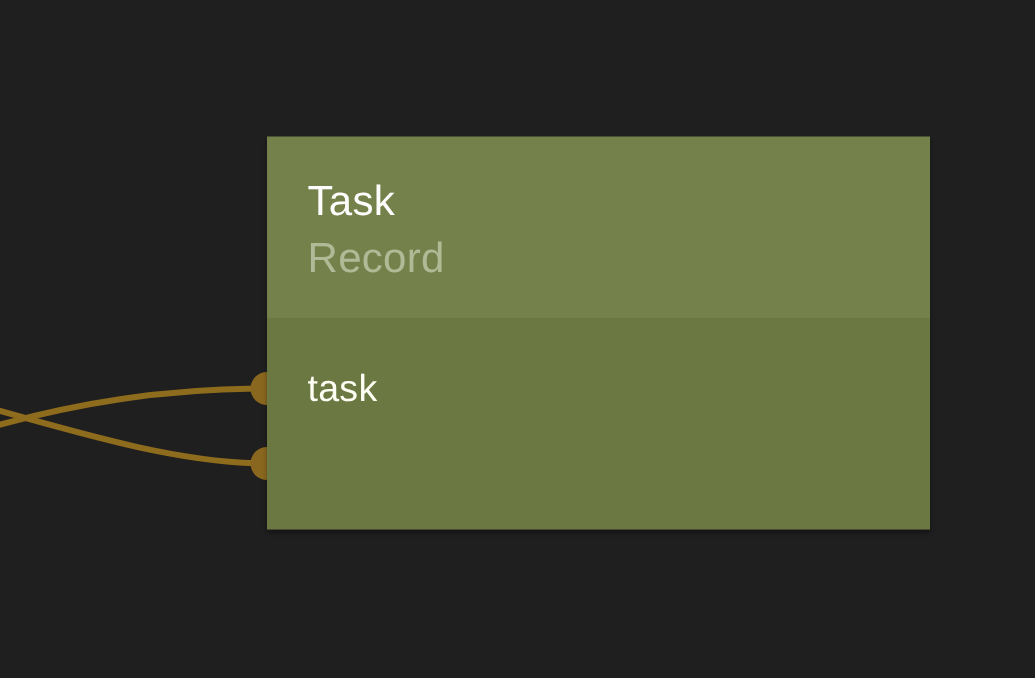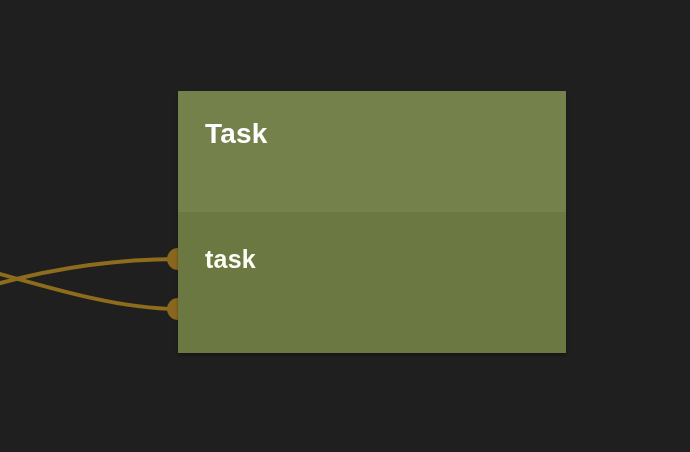--- a/index.html
+++ b/index.html
@@ -43,11 +43,10 @@
   .node {
     position: absolute;
     left: 178px; top: 91px;
-    width: 388px; height: 262px;
+    width: 442px; height: 262px;
     z-index: 2;
     box-shadow: 0 2px 3px rgba(0,0,0,0.35);
     cursor: default;
-    font-weight: bold;
   }
   .node-header {
     height: 121px;

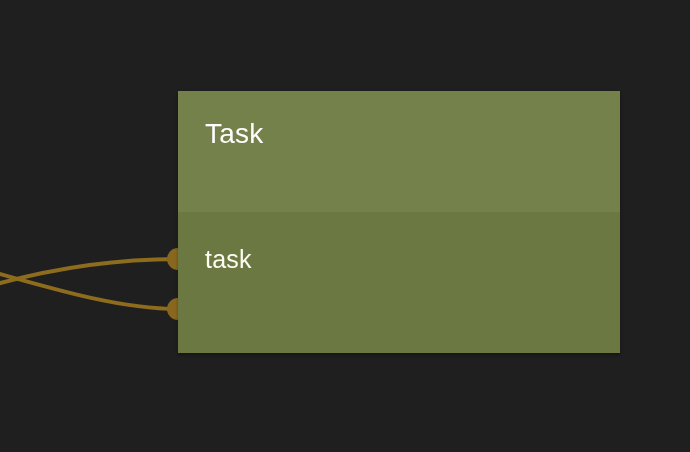--- a/index.html
+++ b/index.html
@@ -97,6 +97,7 @@
   <div class="node">
     <div class="node-header">
       <div class="node-title">Task</div>
+      <div class="node-subtitle">Record</div>
     </div>
     <div class="node-body">
       <div class="field-row">

